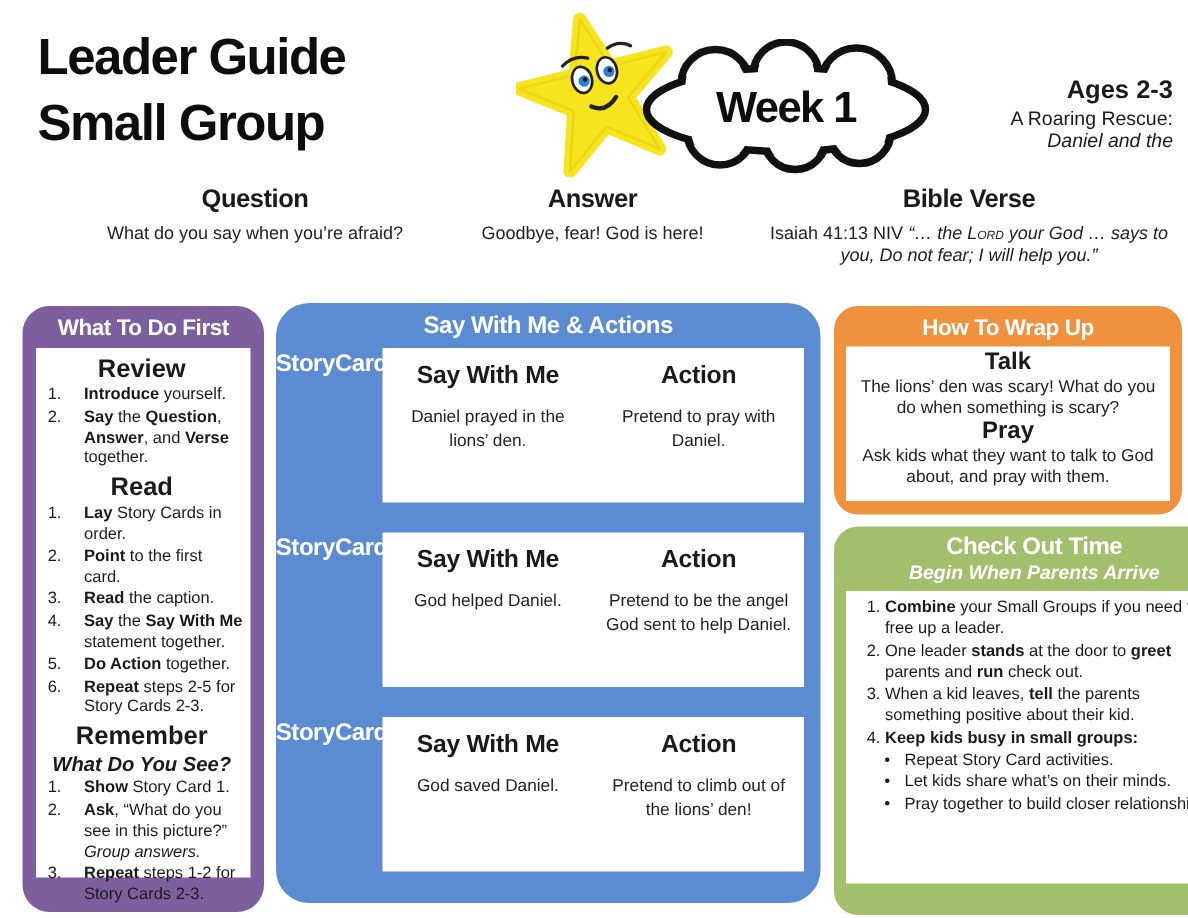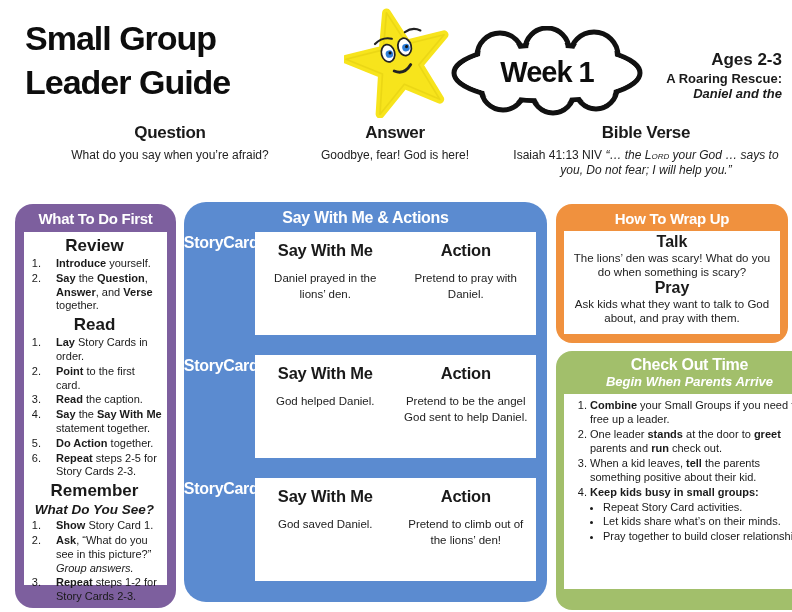--- a/index.html
+++ b/index.html
@@ -93,8 +93,8 @@
 <div>
 
   <div class="main-title">
+    <div>Leader Guide</div>
     <div>Small Group</div>
-    <div>Leader Guide</div>
   </div>
 
   <div class="star-wrap">

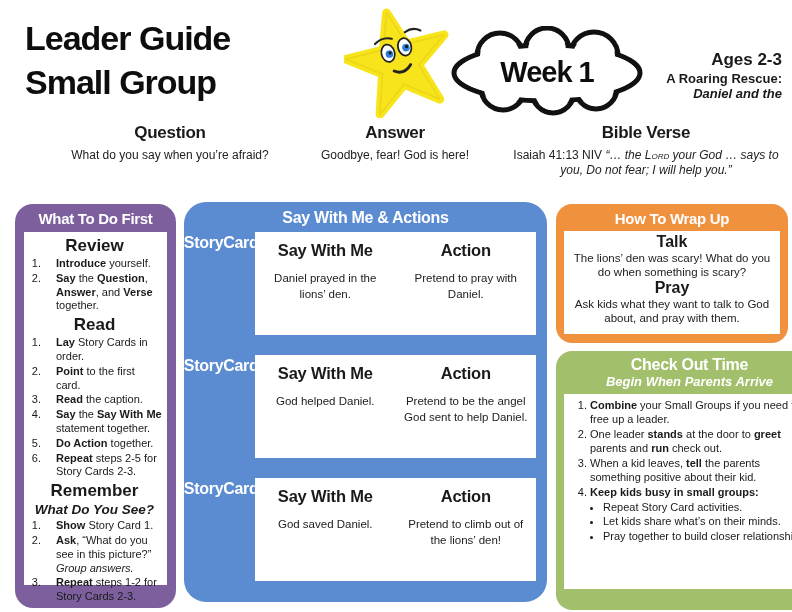--- a/index.html
+++ b/index.html
@@ -19,7 +19,7 @@
     letter-spacing:-1px; color:#0d0d0d;
   }
   .star-wrap { position:absolute; left:344px; top:8px; width:110px; height:110px; }
-  .cloud-wrap { position:absolute; left:448px; top:26px; width:198px; height:92px; }
+  .cloud-wrap { position:absolute; left:425px; top:26px; width:198px; height:92px; }
   .cloud-label {
     position:absolute; left:0; right:0; top:30px; text-align:center;
     font-weight:bold; font-size:29px; letter-spacing:-1px; color:#0d0d0d;

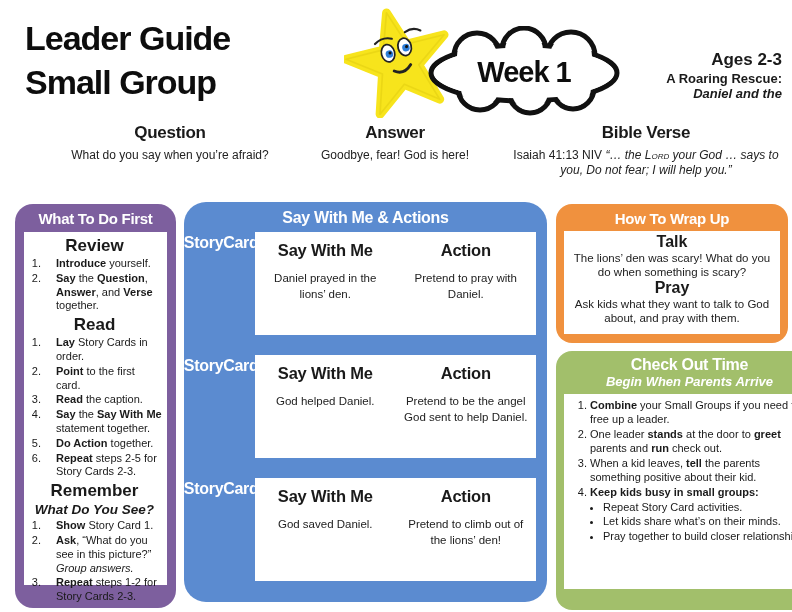--- a/index.html
+++ b/index.html
@@ -29,7 +29,7 @@
     line-height:15px;
   }
   .ages-line { font-weight:bold; font-size:17px; margin-bottom:4px;margin-top:36px; }
-  .series-line { font-weight:bold; font-size:13px; }
+  .series-line { font-weight:normal; font-size:13px; }
   .italic { font-style:italic; }
   
   .qa-col { position:absolute; top:123px; text-align:center; }

